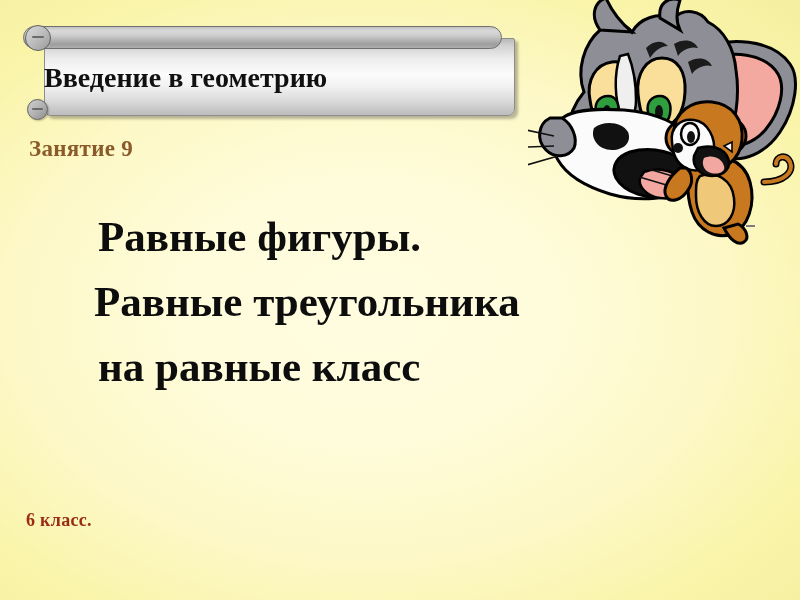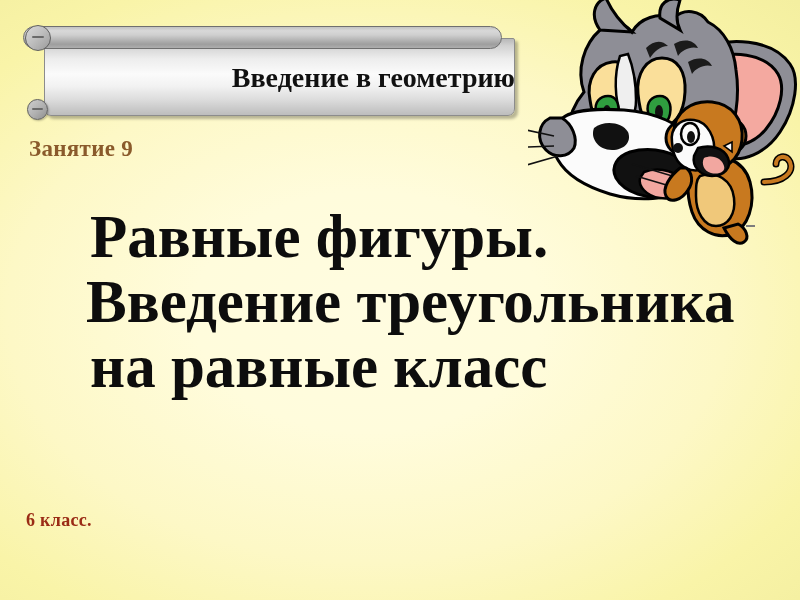--- a/index.html
+++ b/index.html
@@ -121,7 +121,7 @@
     left: 21px;
     top: 47px;
     width: 471px;
-    text-align: right;
+    text-align: left;
     font-size: 28px;
     font-weight: bold;
     color: #111111;

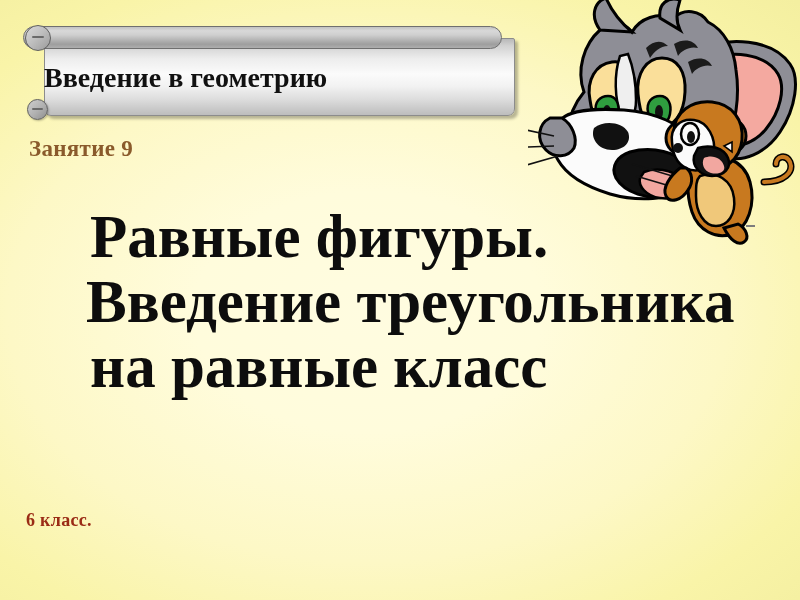--- a/index.html
+++ b/index.html
@@ -144,11 +144,11 @@
   
   #main-title {
     position: absolute;
-    left: 46px;
+    left: 54px;
     top: 204px;
     width: 700px;
     color: #0d0d0d;
-    font-size: 61px;
+    font-size: 43px;
     font-weight: bold;
     line-height: 65px;
     letter-spacing: 0px;

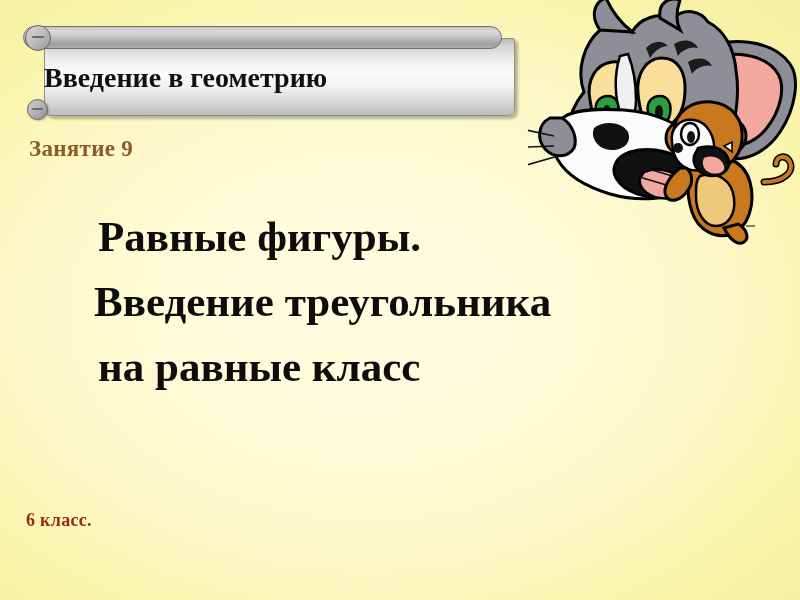--- a/index.html
+++ b/index.html
@@ -196,7 +196,7 @@
 
   <div id="main-title">
     <span class="tline tline-1">Равные фигуры.</span>
-    <span class="tline tline-2">Введение треугольника</span>
+    <span class="tline tline-2">Равные треугольника</span>
     <span class="tline tline-3">на равные класс</span>
   </div>
 

